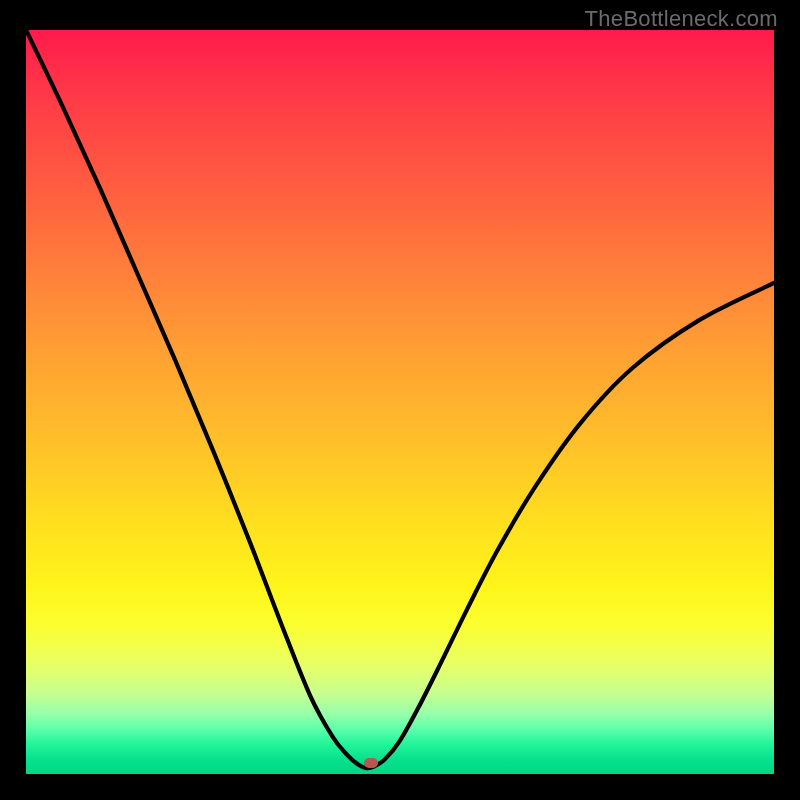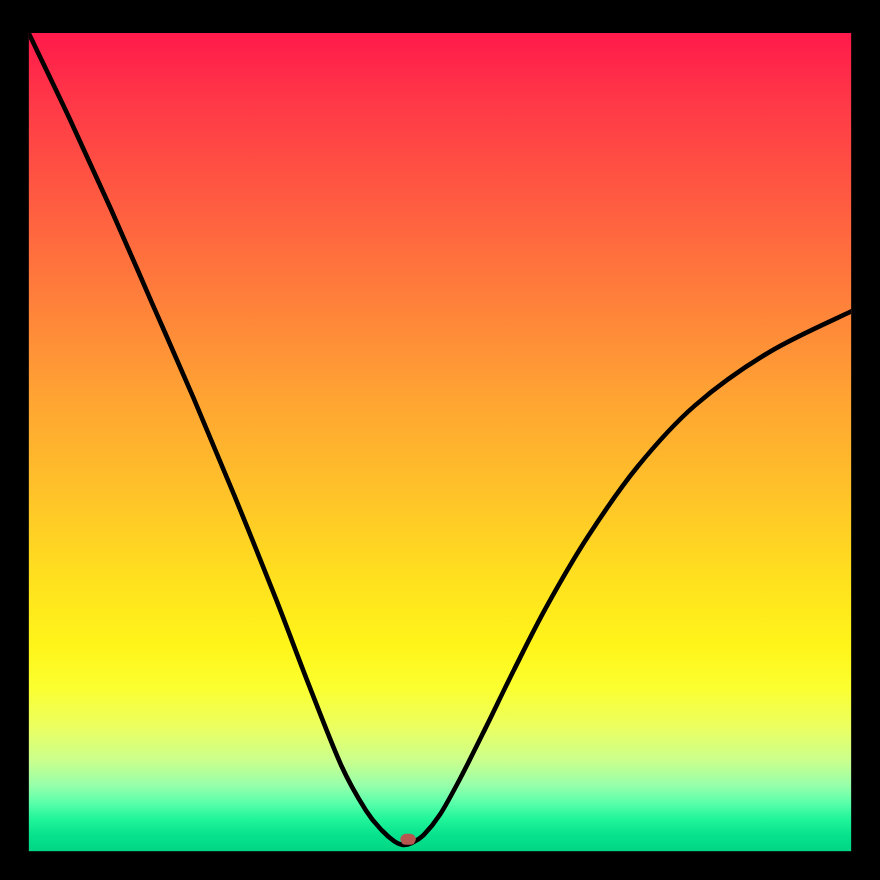--- a/index.html
+++ b/index.html
@@ -80,6 +80,7 @@
 
 <div class="frame">
 
+  <div class="watermark">TheBottleneck.com</div>
 
   <div class="plot-area">
     <div class="gradient-bg"></div>

